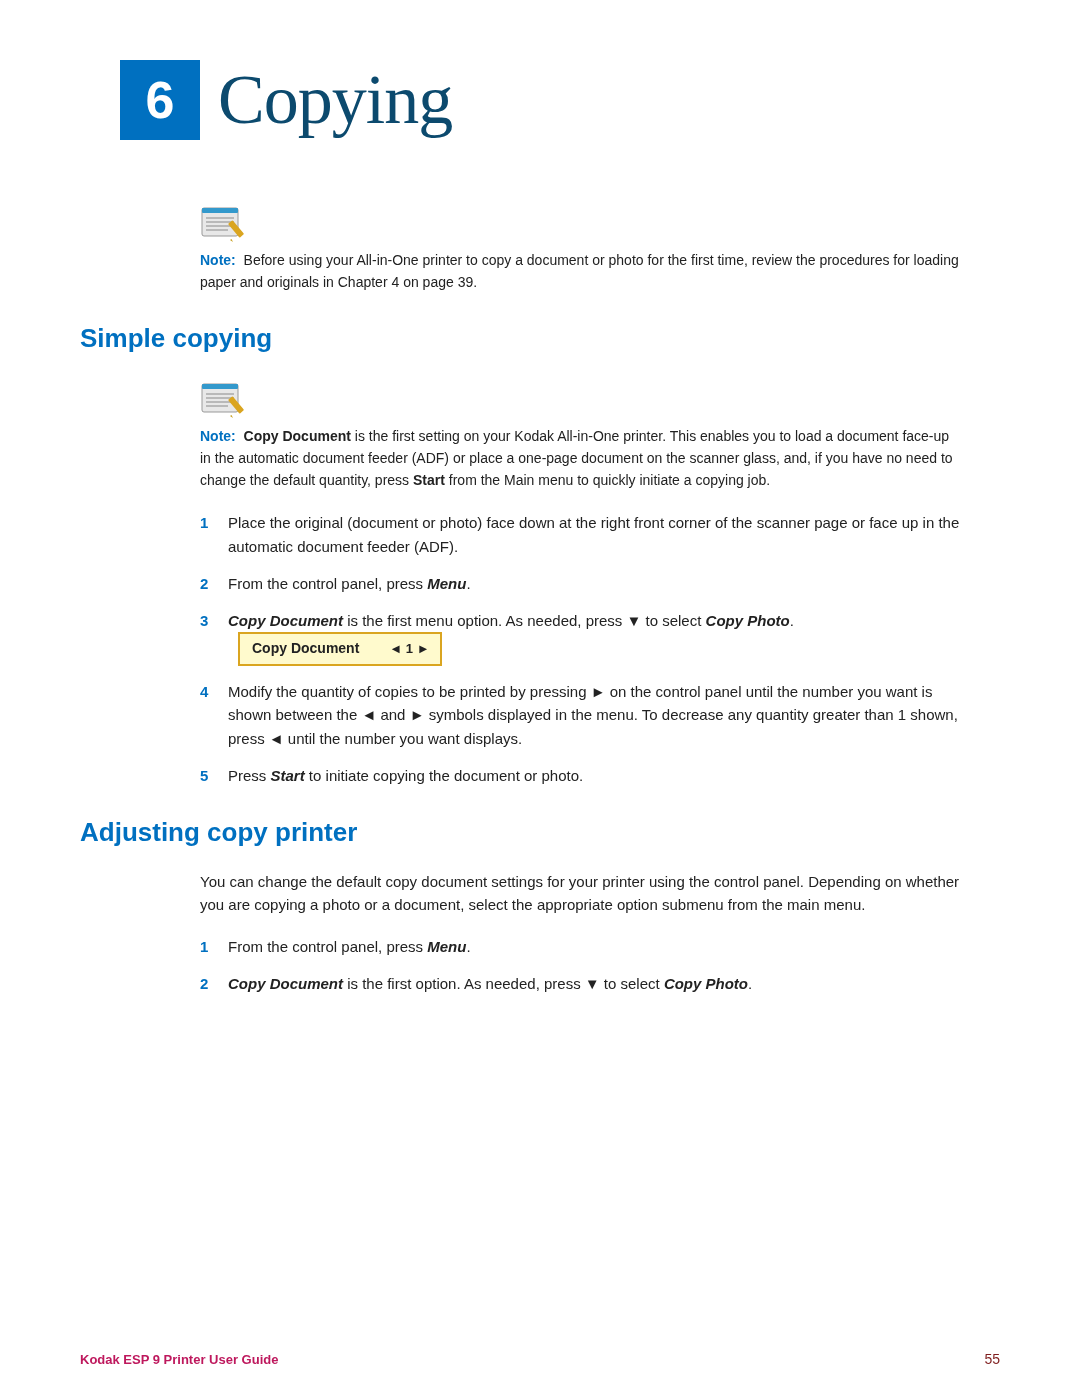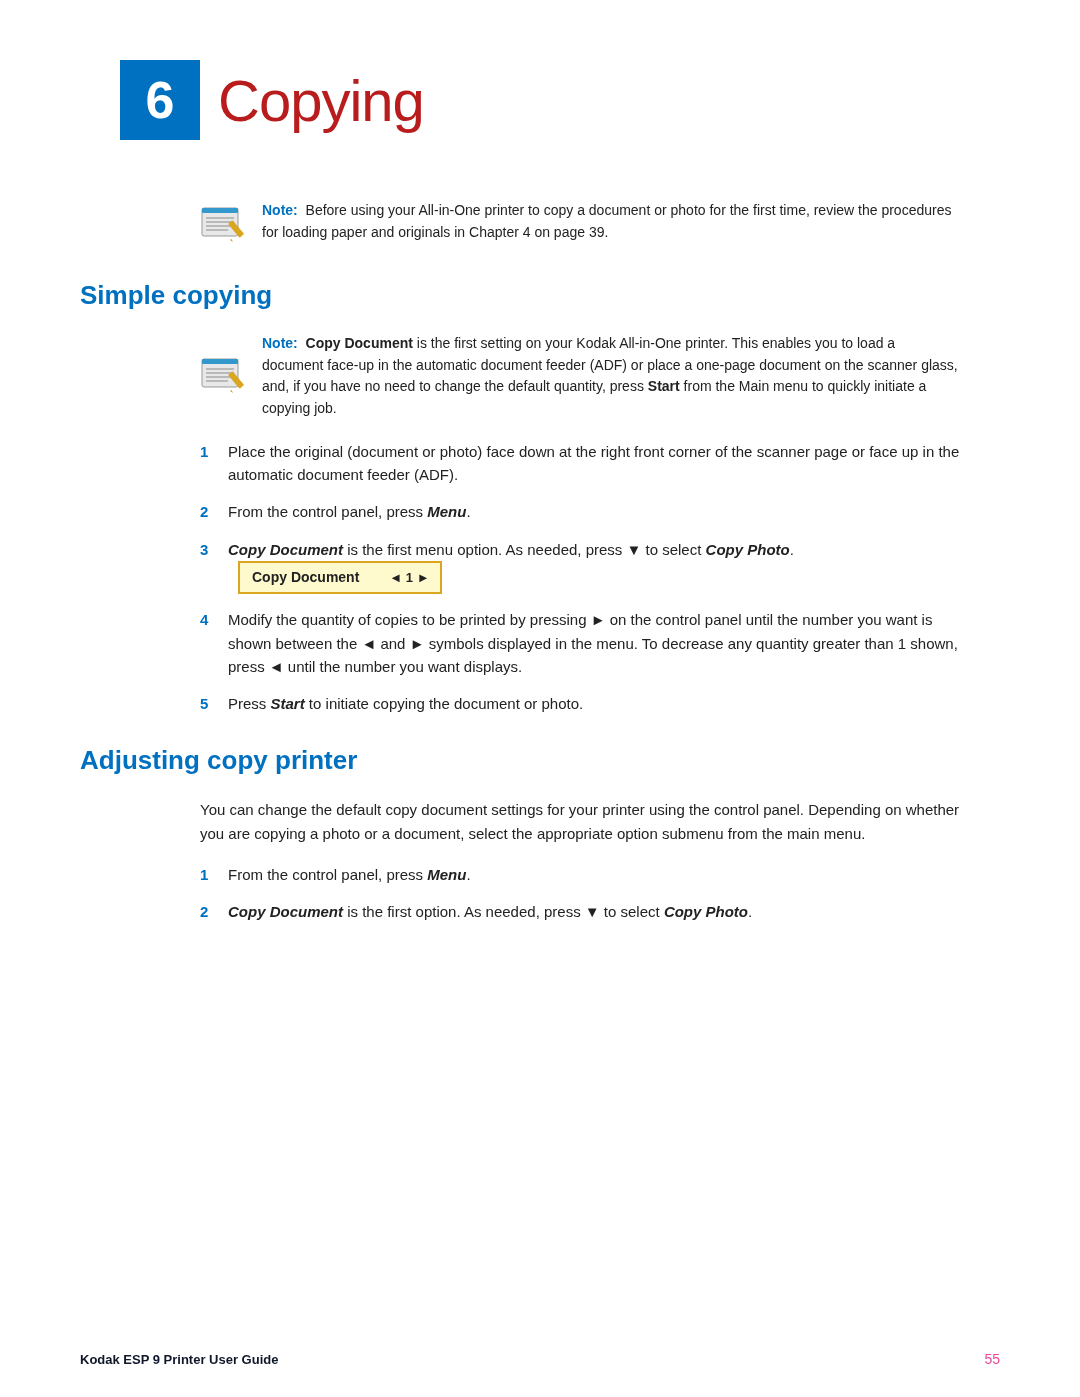--- a/index.html
+++ b/index.html
@@ -41,10 +41,11 @@
       flex-shrink: 0;
     }
     .chapter-title {
-      font-size: 58px;
+      font-size: 70px;
       font-weight: 300;
-      color: #b91c1c;
+      color: #0c4a6e;
       letter-spacing: -1px;
+      font-family: Liberation Serif, serif;
     }
 
     

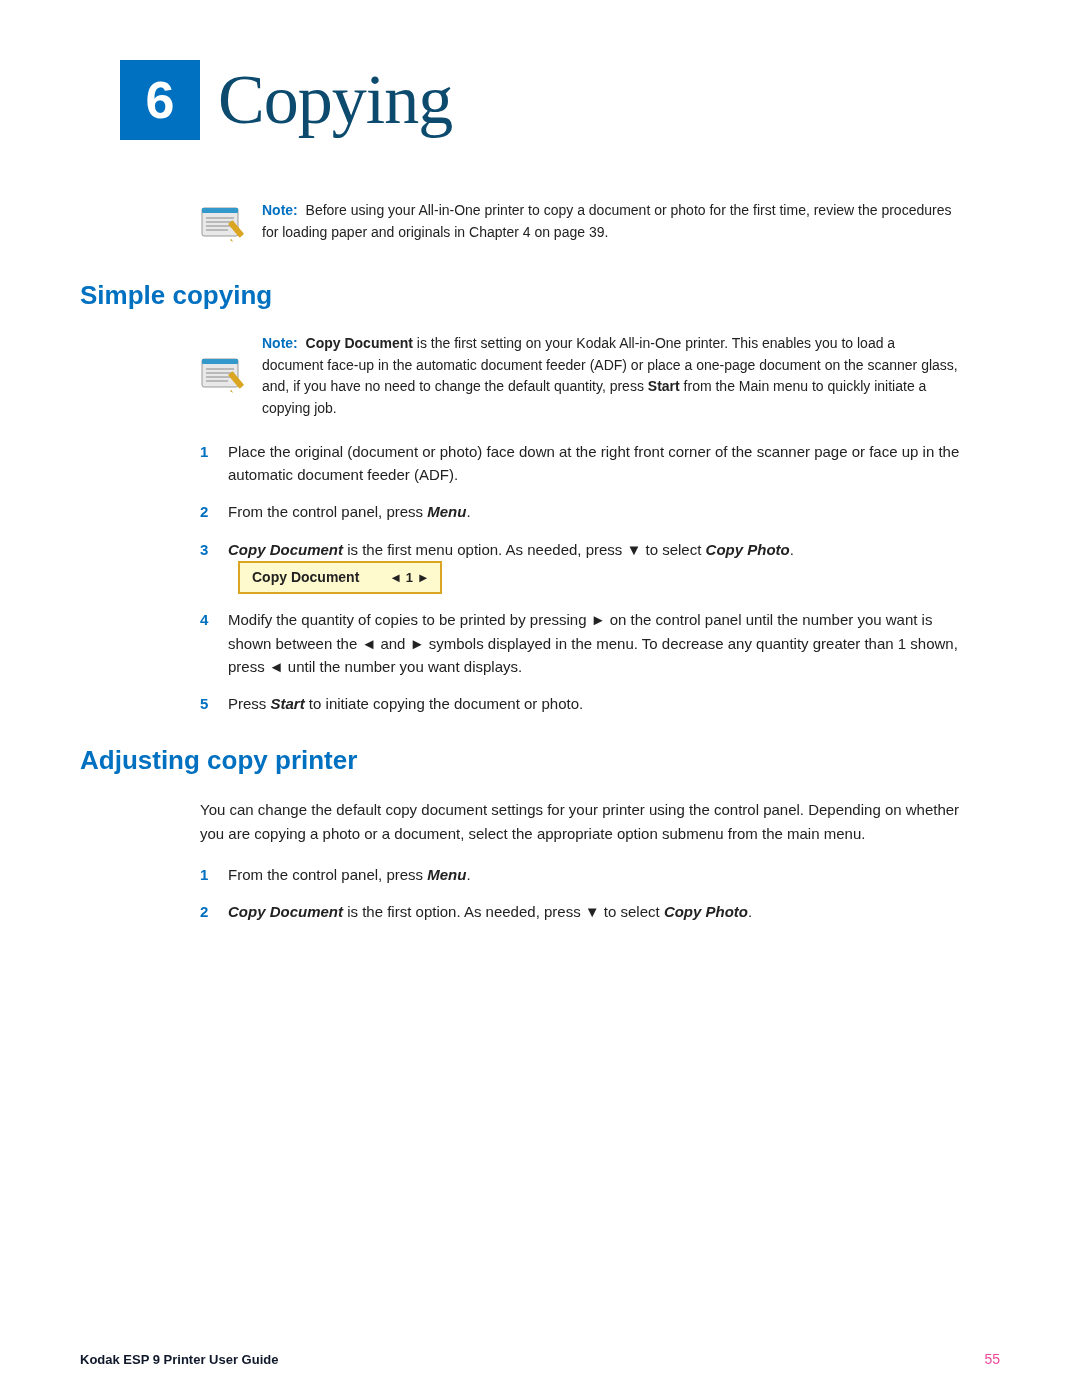--- a/index.html
+++ b/index.html
@@ -64,6 +64,7 @@
       margin-left: 120px;
       margin-right: 40px;
       margin-bottom: 30px;
+      flex-direction: column;
     }
     .note-icon {
       width: 48px;

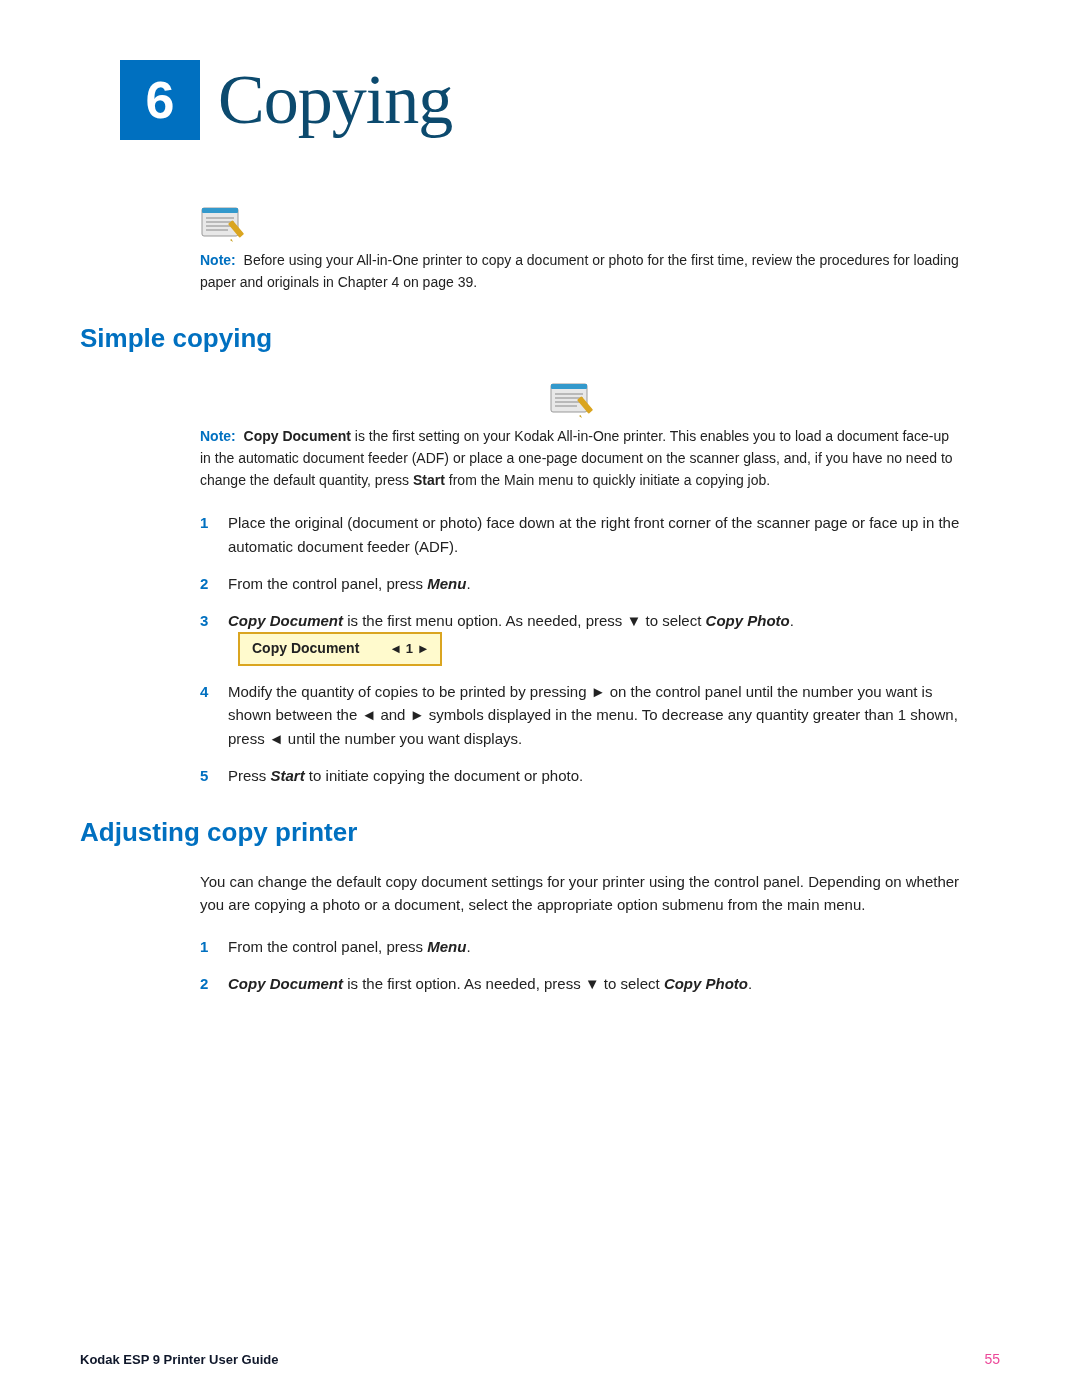--- a/index.html
+++ b/index.html
@@ -219,7 +219,7 @@
   <div class="section-sep">
     <h2 class="section-heading">Simple copying</h2>
 
-    <div class="note-block" style="margin-bottom:20px;align-items:center;">
+    <div class="note-block" style="margin-bottom:20px;">
       <div class="note-icon">
         <svg class="scanner-icon-svg" viewBox="0 0 48 48">
           <rect x="2" y="6" width="36" height="28" rx="2" fill="#e8e8e8" stroke="#999" stroke-width="1"></rect>

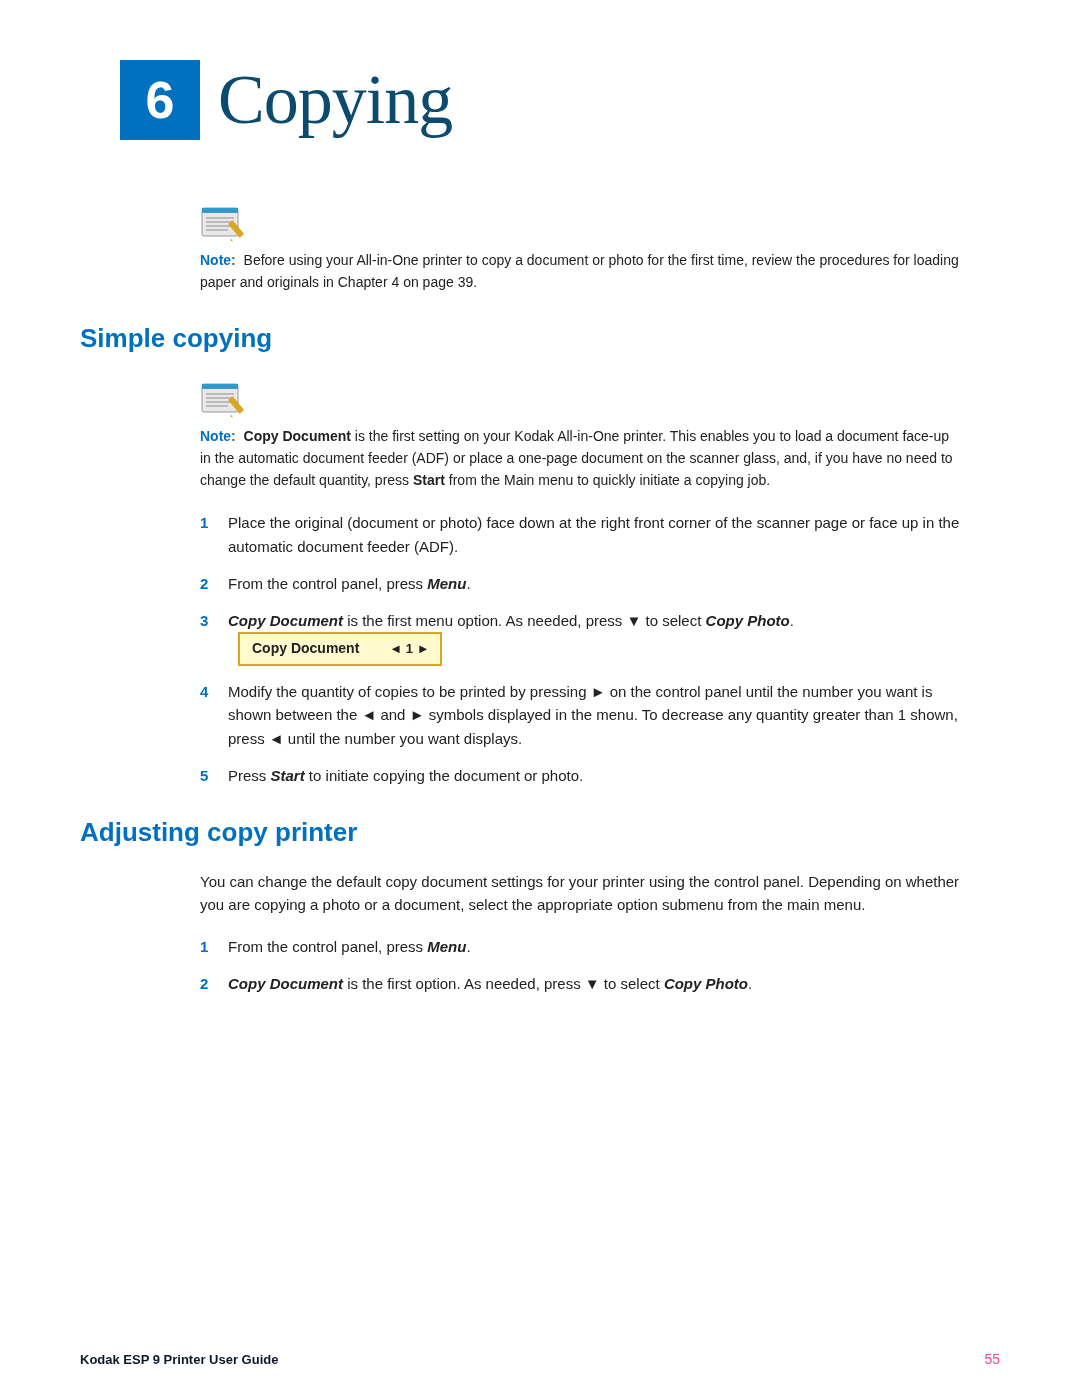--- a/index.html
+++ b/index.html
@@ -168,7 +168,7 @@
       font-size: 13px;
     }
     .footer-left {
-      color: #0f172a;
+      color: #be185d;
       font-weight: bold;
     }
     .footer-right {

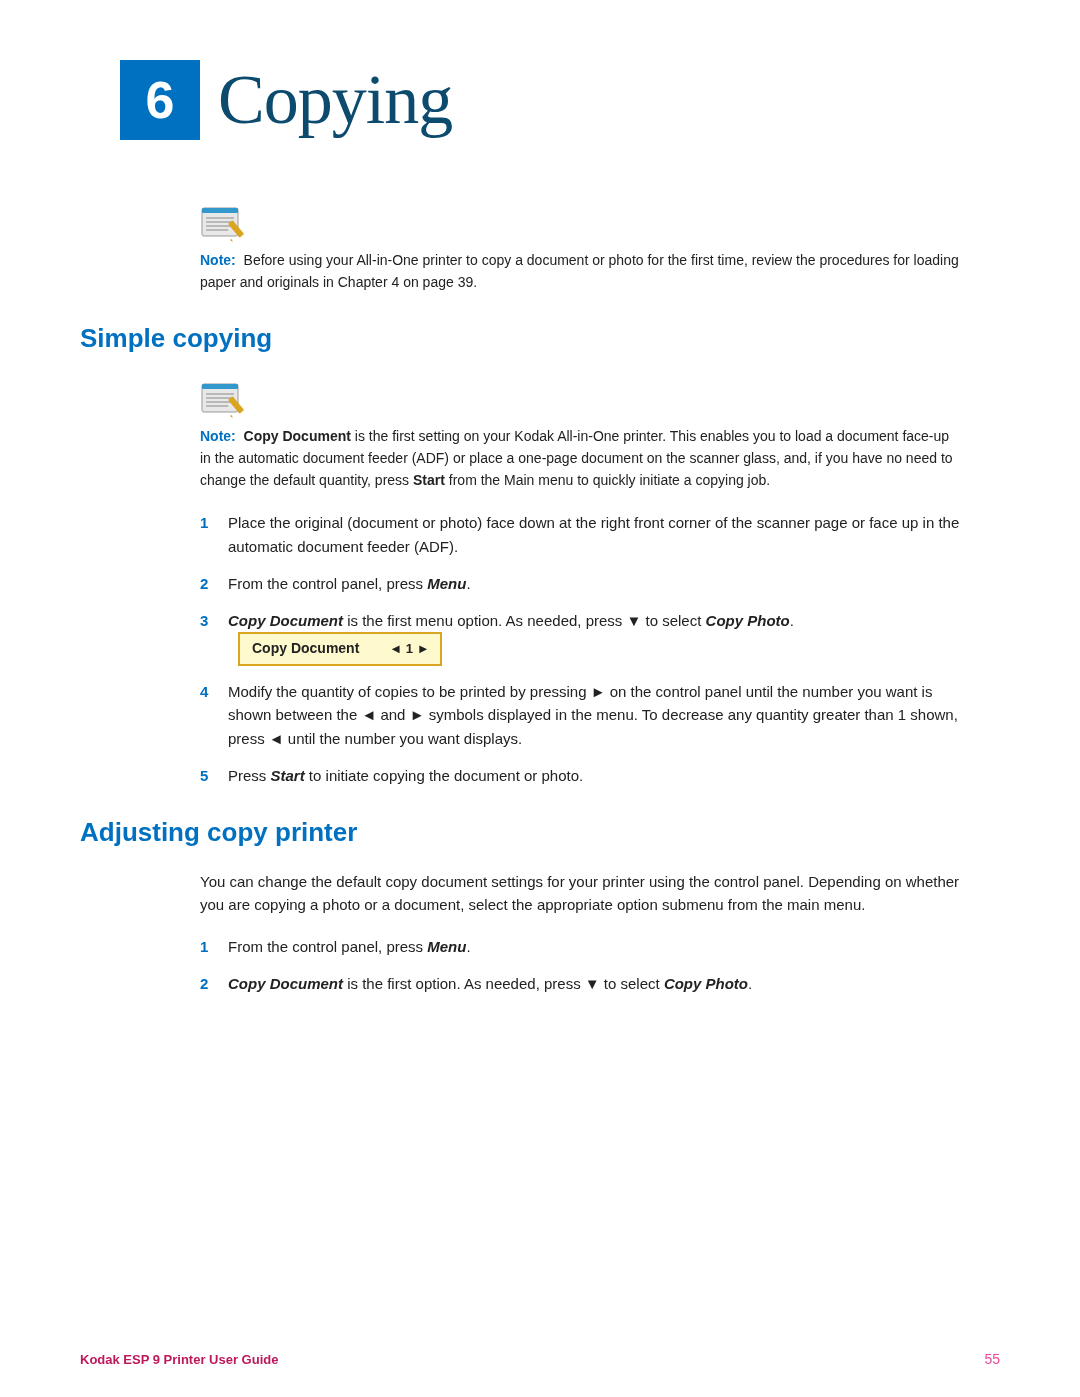--- a/index.html
+++ b/index.html
@@ -172,7 +172,7 @@
       font-weight: bold;
     }
     .footer-right {
-      color: #ec4899;
+      color: #7f1d1d;
       font-size: 14px;
     }
 

